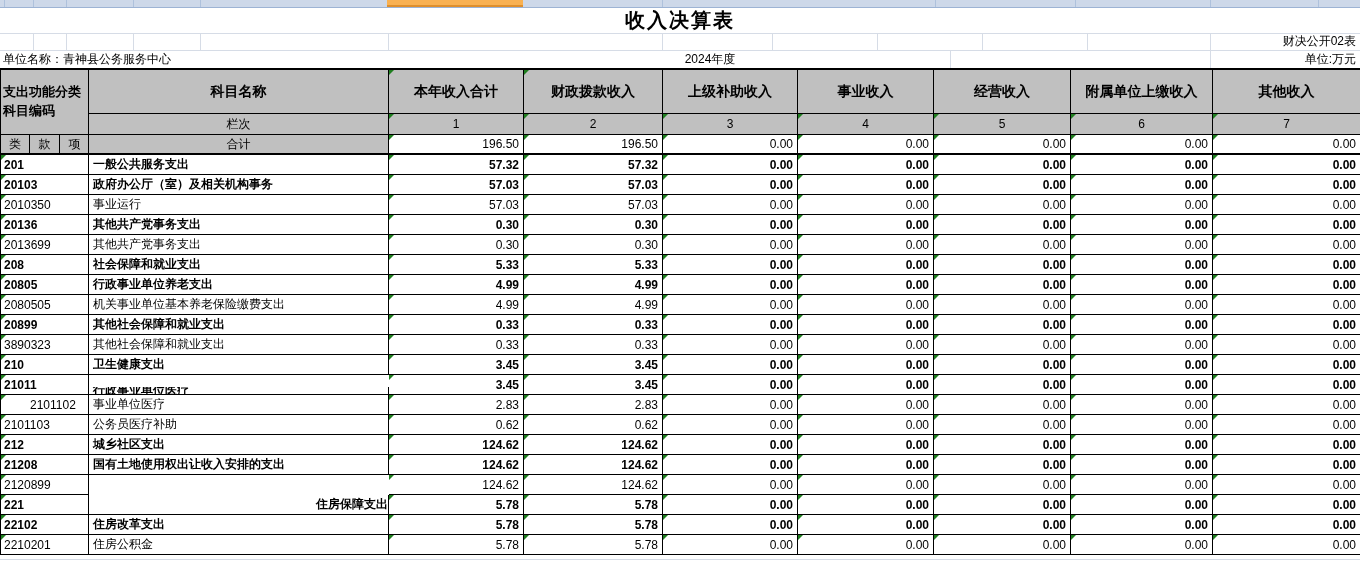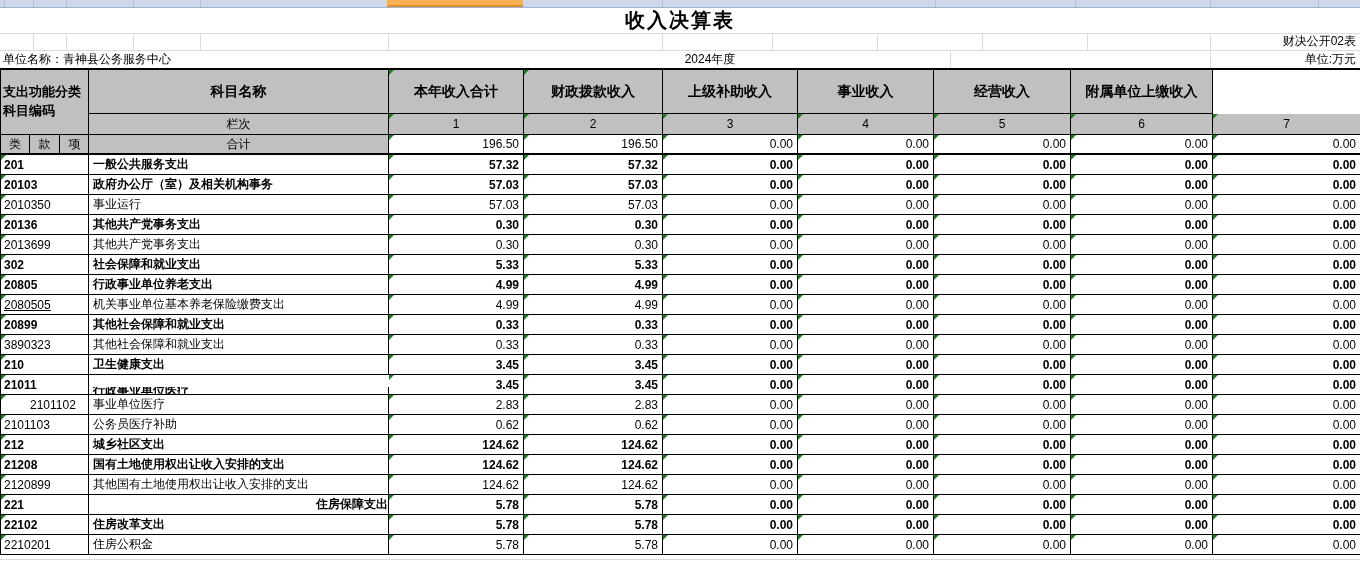--- a/index.html
+++ b/index.html
@@ -132,6 +132,9 @@
   <div class="c hd hlabel" style="grid-column:8;grid-row:1">
     <span>附属单位上缴收入</span>
   </div>
+  <div class="c hd hlabel" style="grid-column:9;grid-row:1">
+    <span>其他收入</span>
+  </div>
 
   <div class="c hd small" style="grid-column:2;grid-row:2">
     <span>栏次</span>

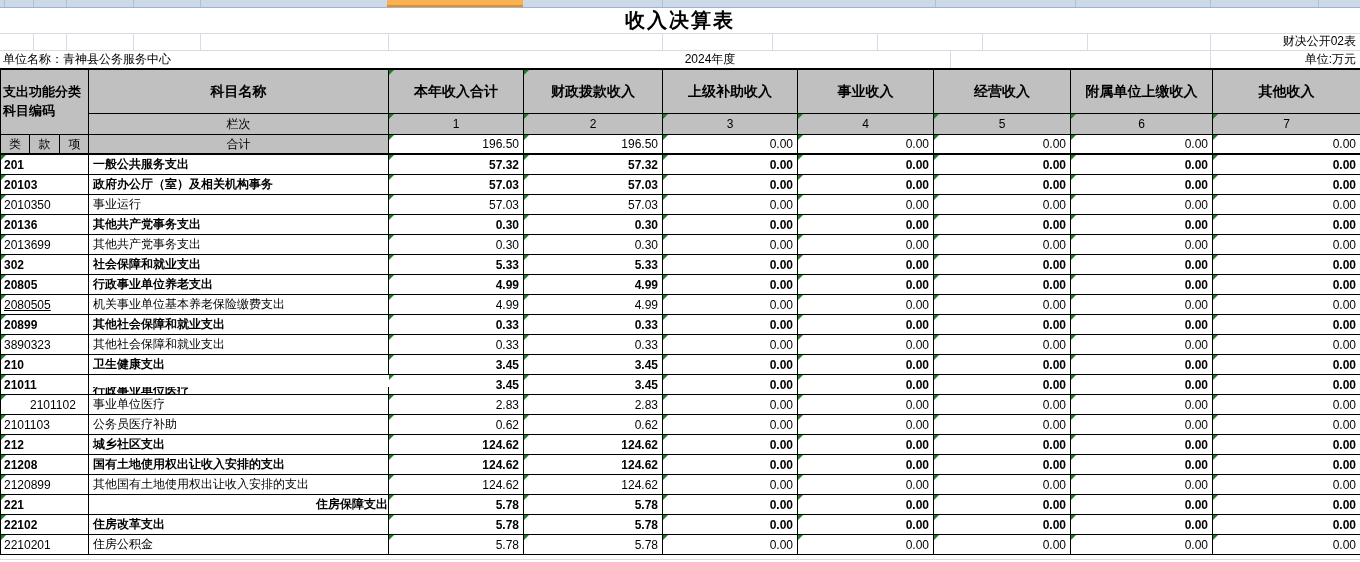--- a/index.html
+++ b/index.html
@@ -381,7 +381,7 @@
     </div>
     <div class="c code b" style="grid-area: 9 / 1;">
       <i class="tri"></i>
-      <span>302</span>
+      <span>208</span>
     </div>
     <div class="c name b" style="grid-area: 9 / 2;">
       <span>社会保障和就业支出</span>

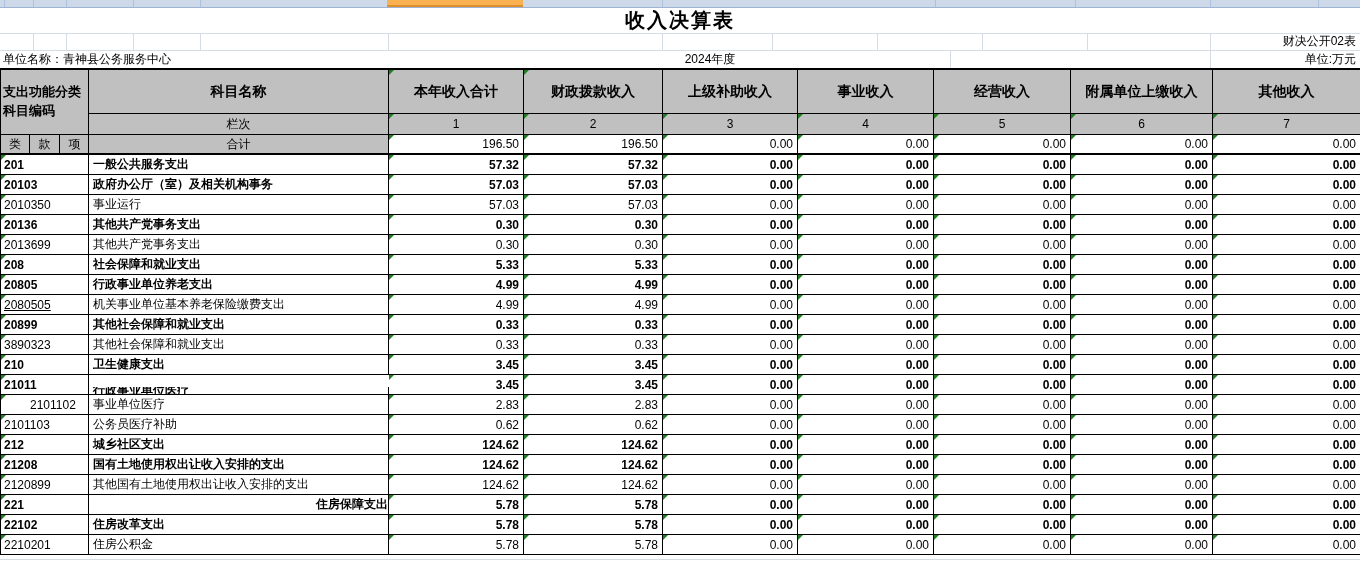--- a/index.html
+++ b/index.html
@@ -449,7 +449,7 @@
       <i class="tri"></i>
       <span>0.00</span>
     </div>
-    <div class="c code" style="grid-area: 11 / 1; text-decoration: underline;">
+    <div class="c code" style="grid-area: 11 / 1;">
       <i class="tri"></i>
       <span>2080505</span>
     </div>

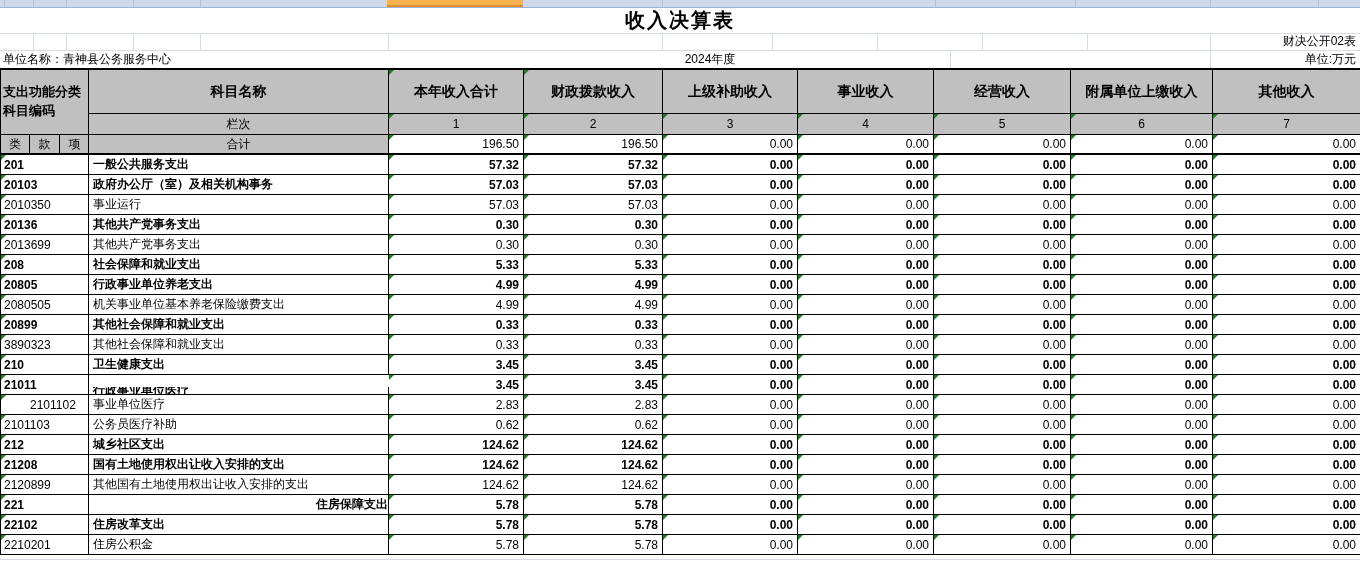--- a/index.html
+++ b/index.html
@@ -768,9 +768,6 @@
       <i class="tri"></i>
       <span>2120899</span>
     </div>
-    <div class="c name" style="grid-area: 20 / 2;">
-      <span>其他国有土地使用权出让收入安排的支出</span>
-    </div>
     <div class="c val" style="grid-area: 20 / 3;">
       <i class="tri"></i>
       <span>124.62</span>

